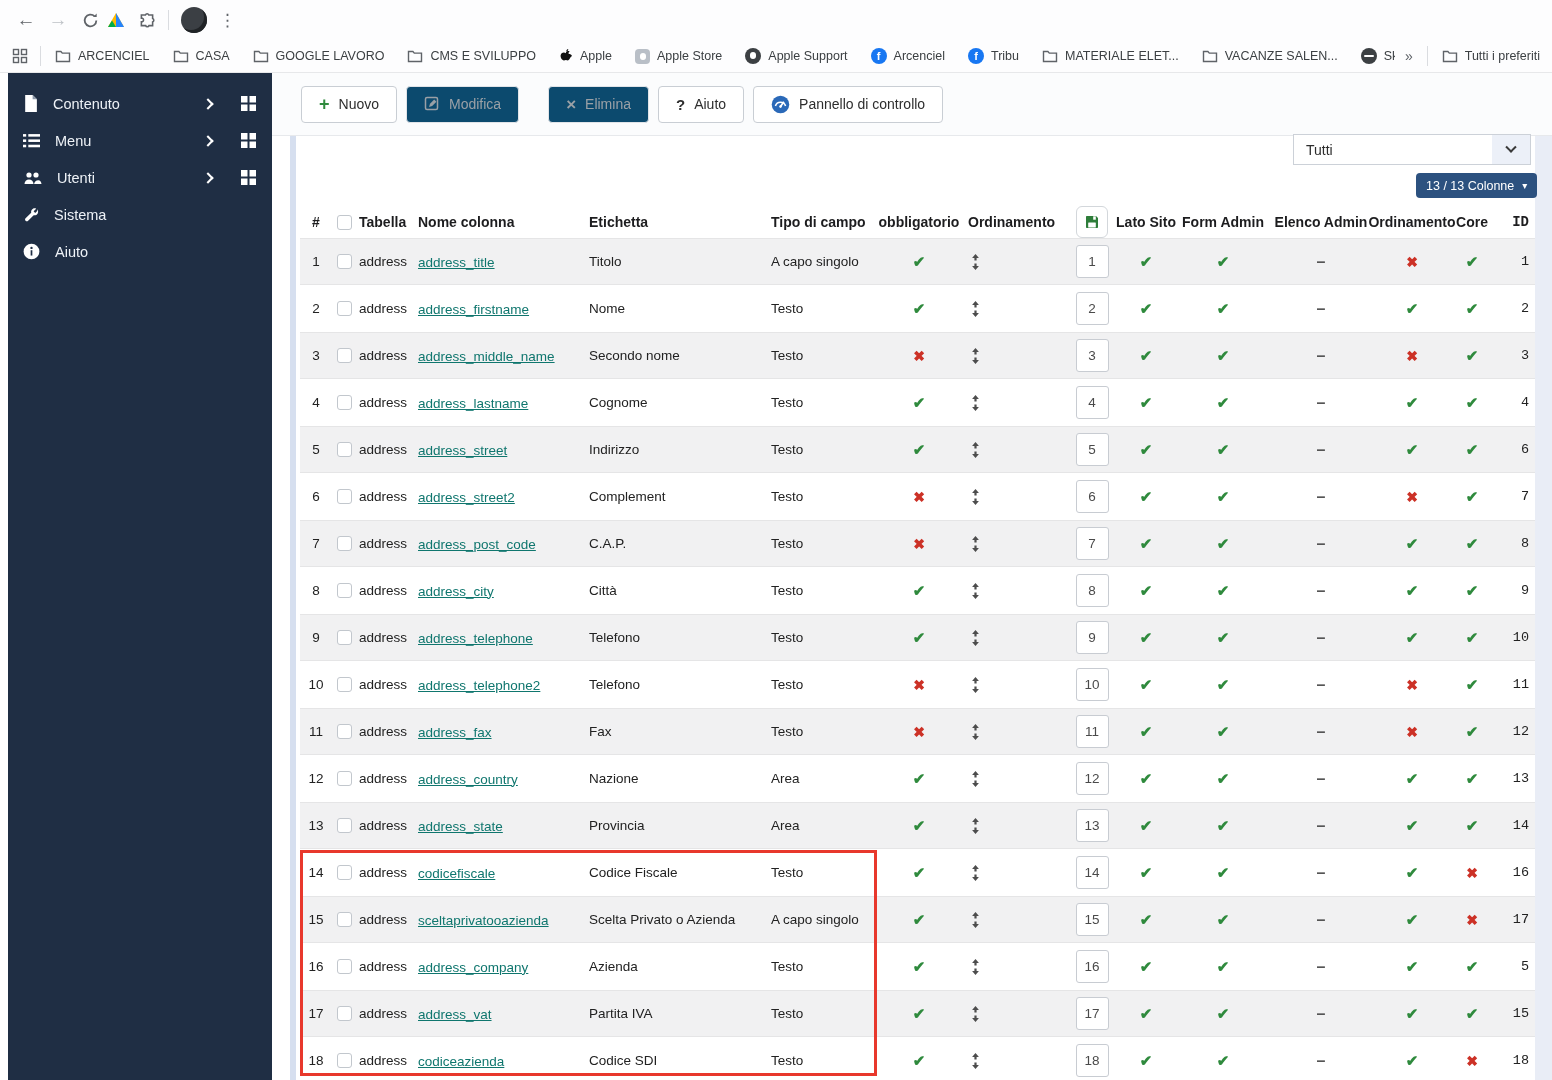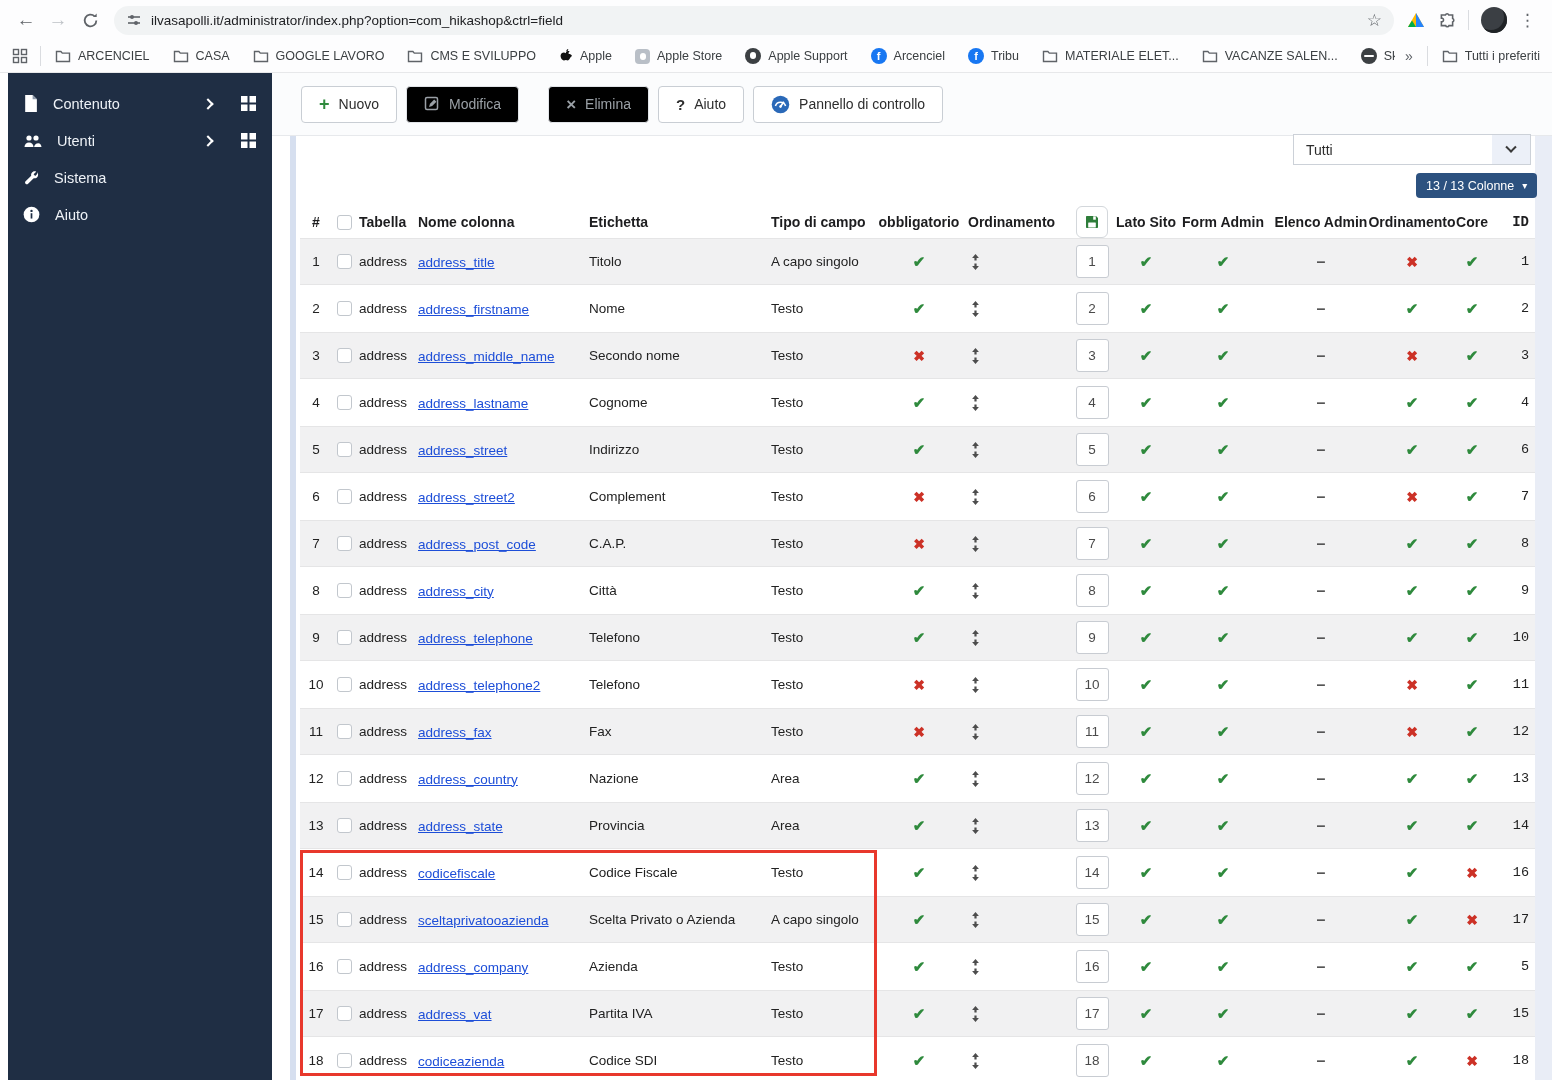--- a/index.html
+++ b/index.html
@@ -114,18 +114,6 @@
           <path d="M13.5 8a5.5 5.5 0 1 1-1.6-3.9" fill="none" stroke="#5f6368" stroke-width="1.7"></path>
           <path d="M13.8 1.5v3.2h-3.2z" fill="#5f6368"></path>
         </svg>
-    </div>
-    <div class="url-pill">
-      <svg width="16" height="16" viewBox="0 0 16 16">
-          <g stroke="#5f6368" stroke-width="1.6" fill="none">
-            <line x1="2" y1="5" x2="14" y2="5"></line>
-            <line x1="2" y1="11" x2="14" y2="11"></line>
-          </g>
-          <circle cx="6" cy="5" r="2" fill="#5f6368"></circle>
-          <circle cx="10" cy="11" r="2" fill="#5f6368"></circle>
-        </svg>
-      <span class="url-text">ilvasapolli.it/administrator/index.php?option=com_hikashop&amp;ctrl=field</span>
-      <span class="pill-star">☆</span>
     </div>
     <div class="right-ics">
       <svg width="20" height="20" viewBox="0 0 20 20">

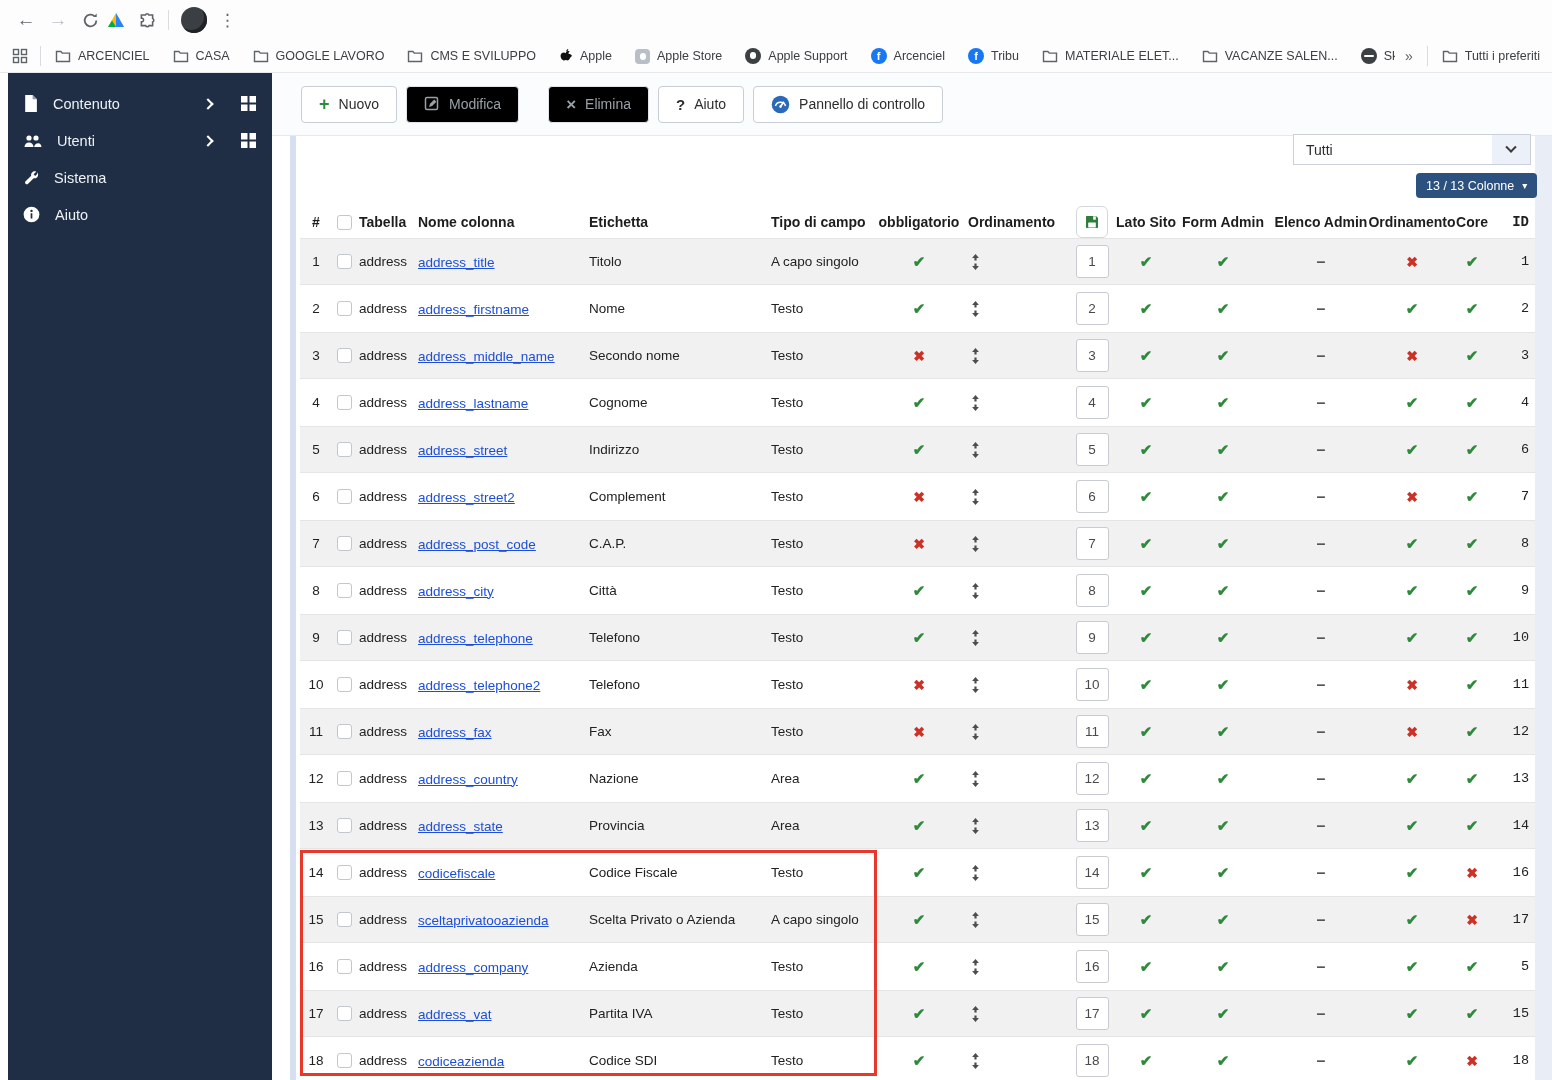--- a/index.html
+++ b/index.html
@@ -53,7 +53,7 @@
     border-bottom:1px solid #e7e9ec; display:flex; align-items:center; padding-left:29px; }
   .tb-btn { height:37px; border:1px solid #c9ced4; border-radius:4px; background:#fff;
     display:flex; align-items:center; gap:9px; padding:0 17px; font-size:14px; color:#2d2d2d; cursor:pointer; }
-  .tb-btn.disabled { background:#000000; border-color:#e1e4e8; color:#9aa0a6; }
+  .tb-btn.disabled { background:#0c4a6e; border-color:#e1e4e8; color:#9aa0a6; }
   .tb-btn + .tb-btn { margin-left:9px; }
   .tb-btn.gap { margin-left:29px; }
   .tb-plus { color:#2f8a3d; font-size:18px; font-weight:bold; line-height:1; }

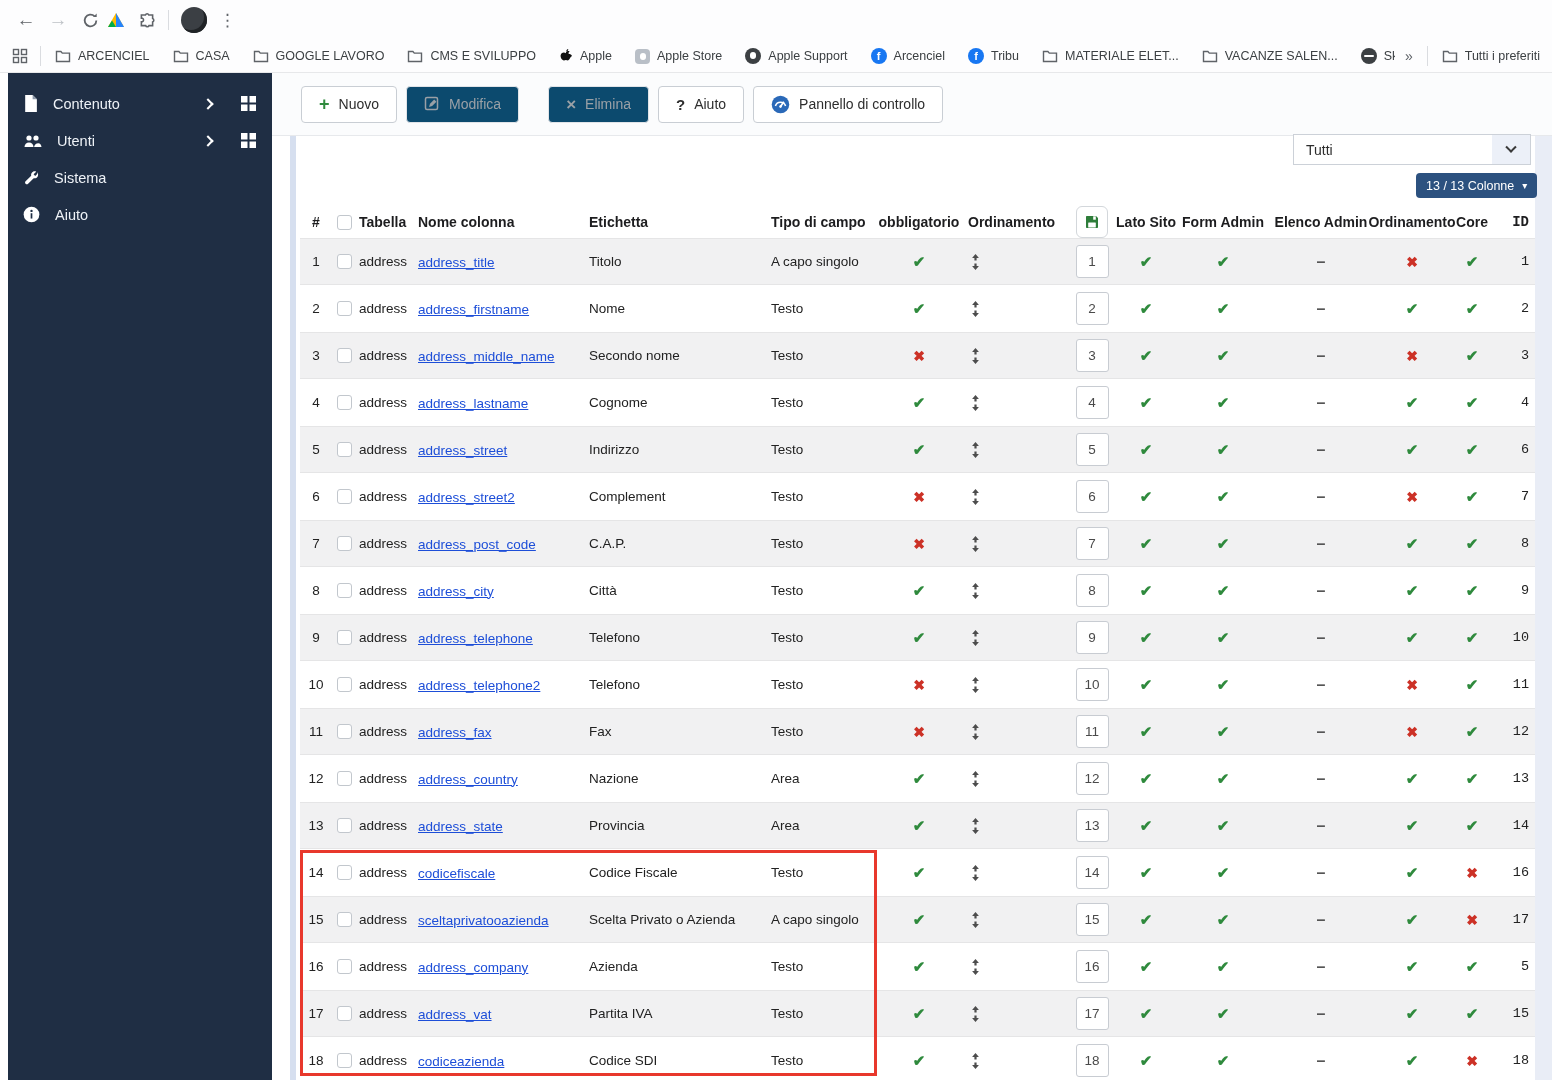--- a/index.html
+++ b/index.html
@@ -241,6 +241,32 @@
             </svg>
           </span>
           <span class="lbl">Contenuto</span>
+          <span class="sb-chev"></span>
+          <span style="display: flex;">
+            <svg width="15" height="15" viewBox="0 0 15 15">
+              <g fill="#ffffff">
+                <rect x="0" y="0" width="6.5" height="6.5"></rect>
+                <rect x="8.5" y="0" width="6.5" height="6.5"></rect>
+                <rect x="0" y="8.5" width="6.5" height="6.5"></rect>
+                <rect x="8.5" y="8.5" width="6.5" height="6.5"></rect>
+              </g>
+            </svg>
+          </span>
+        </div>
+        <div class="sb-item">
+          <span style="display: flex;">
+            <svg width="17" height="14" viewBox="0 0 16 13">
+              <g fill="#ffffff">
+                <rect x="0" y="0" width="3" height="2.4"></rect>
+                <rect x="5" y="0" width="11" height="2.4"></rect>
+                <rect x="0" y="5" width="3" height="2.4"></rect>
+                <rect x="5" y="5" width="11" height="2.4"></rect>
+                <rect x="0" y="10" width="3" height="2.4"></rect>
+                <rect x="5" y="10" width="11" height="2.4"></rect>
+              </g>
+            </svg>
+          </span>
+          <span class="lbl">Menu</span>
           <span class="sb-chev"></span>
           <span style="display: flex;">
             <svg width="15" height="15" viewBox="0 0 15 15">

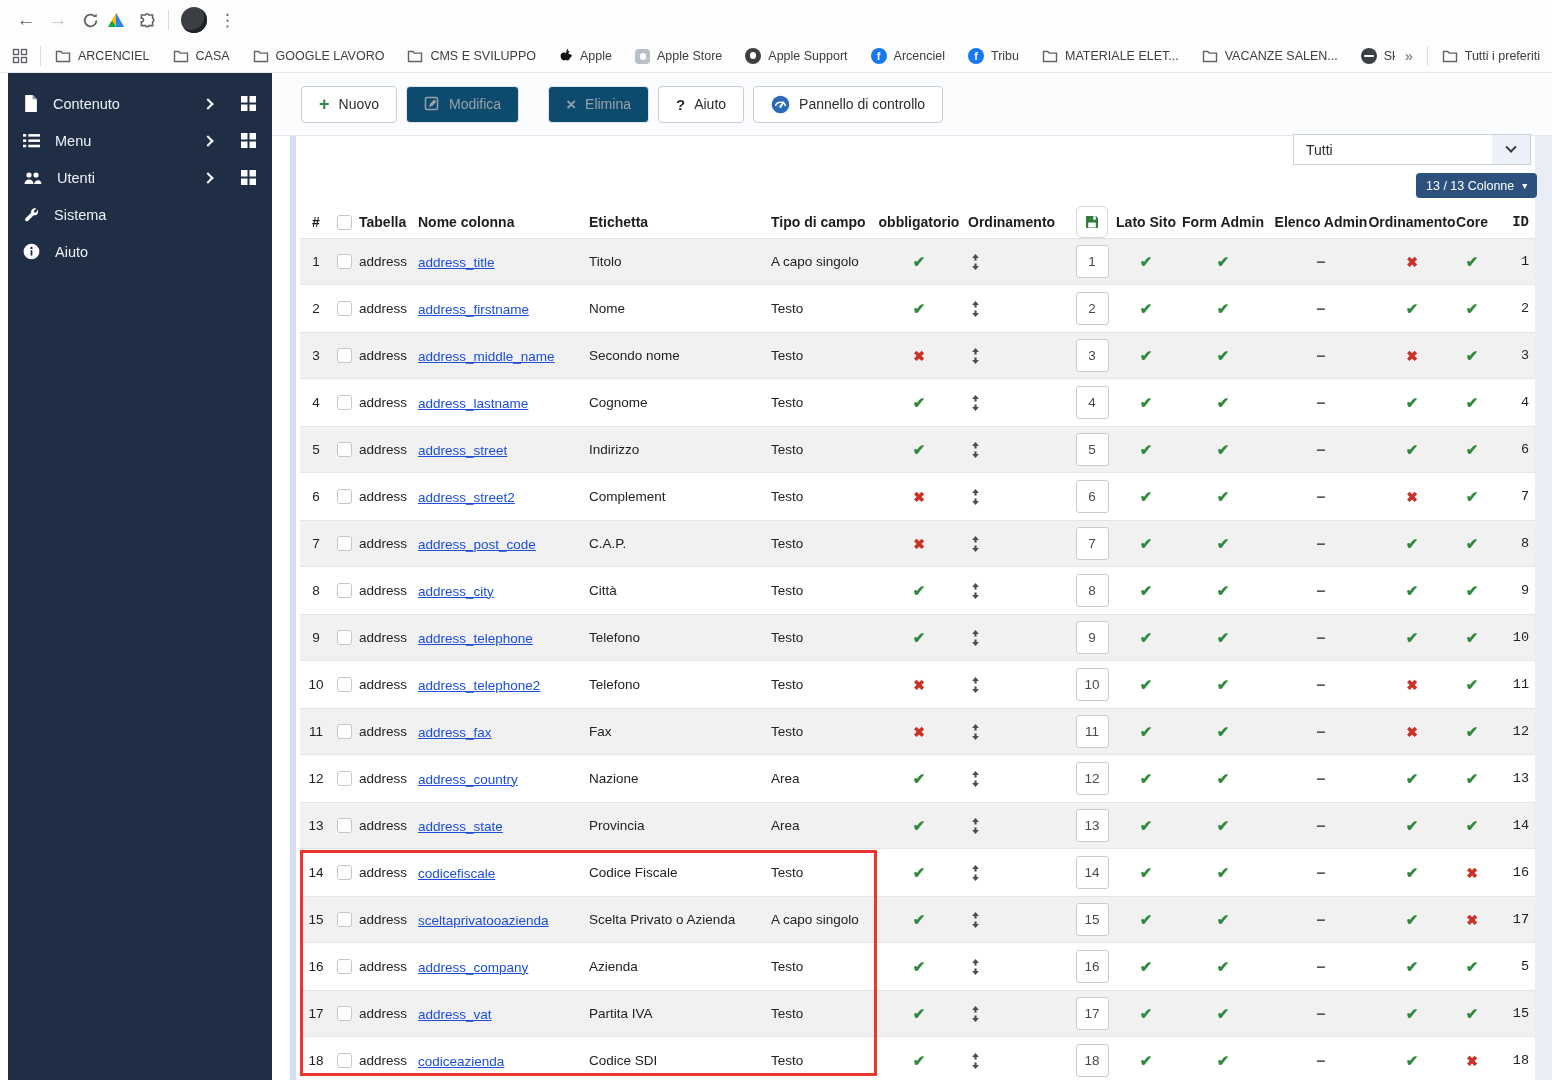--- a/index.html
+++ b/index.html
@@ -88,7 +88,7 @@
   .cl { padding-left:3px; } .cc { display:flex; justify-content:center; }
   .crt { text-align:right; padding-right:6px;font-family:Liberation Mono, monospace; }
   .ord-l { padding-left:4px; display:flex; }
-  a.link { color:#1d4ed8; font-size:13.5px; text-decoration:underline; cursor:pointer; }
+  a.link { color:#0f766e; font-size:13.5px; text-decoration:underline; cursor:pointer; }
   .cb { width:15px; height:15px; border:1.5px solid #c2c7cd; border-radius:3px; background:#fff; }
   .ic-check { color:#2f8a3d; font-size:15px; font-weight:bold; }
   .ic-cross { color:#cc3126; font-size:14px; font-weight:bold; }

